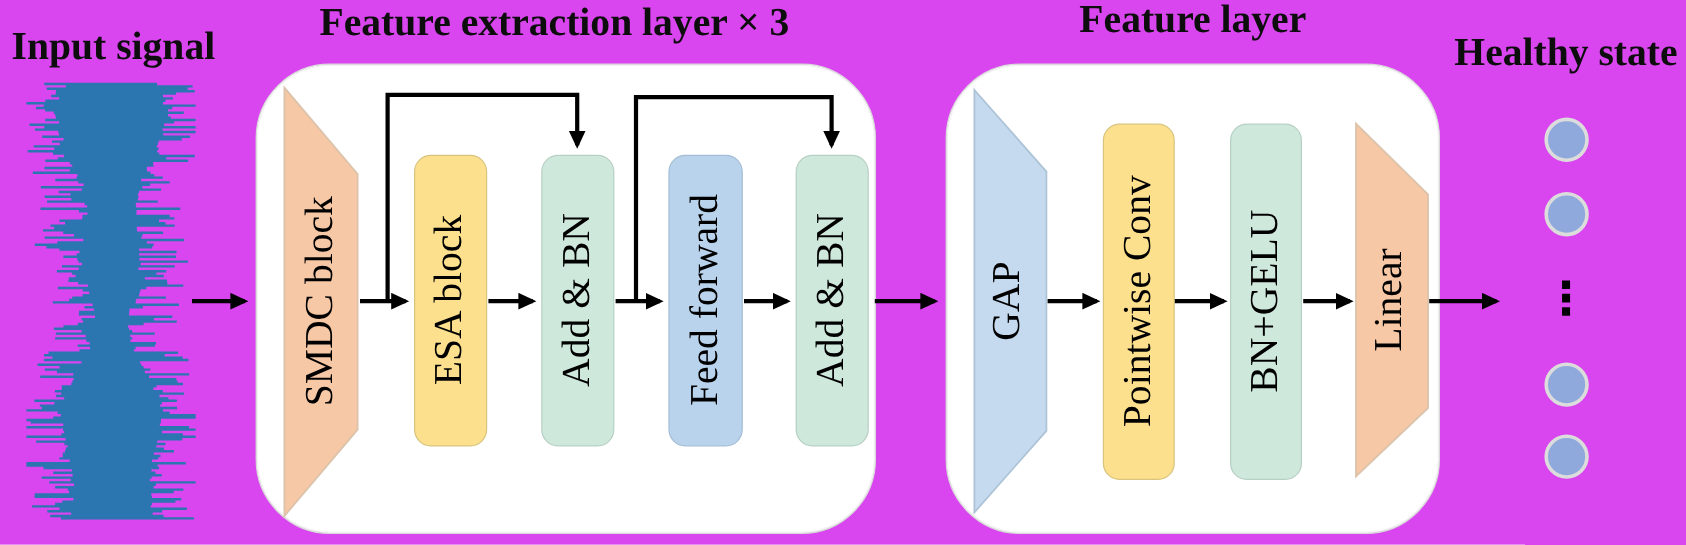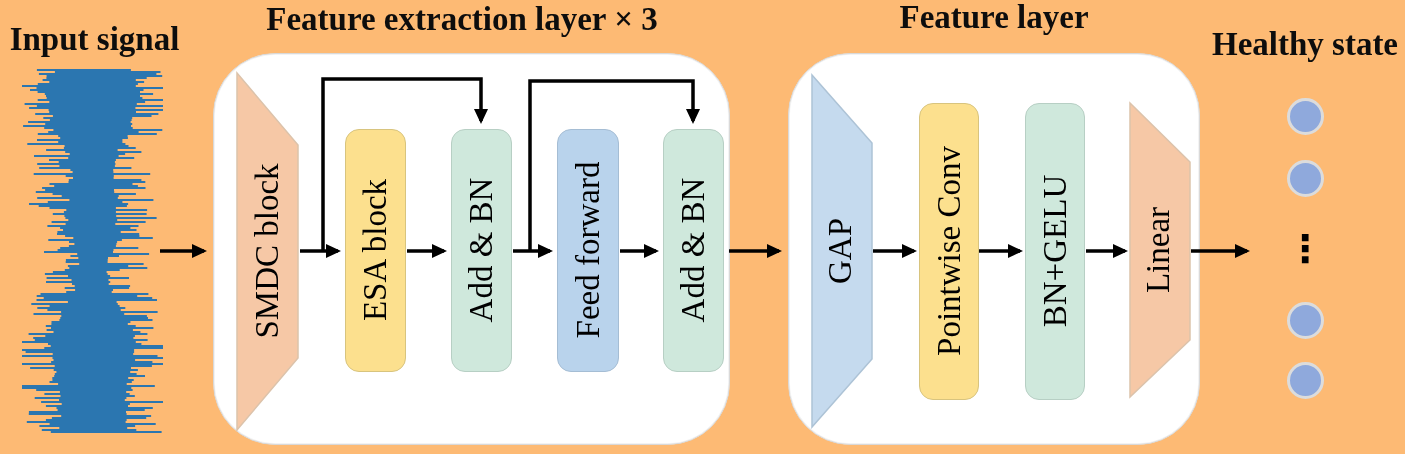--- a/index.html
+++ b/index.html
@@ -4,7 +4,7 @@
 <style>
   html,body { margin:0; padding:0; background:#ffffff; }
   .canvas {
-    position:relative; width:1405px; height:454px; background:#fdba74;
+    position:relative; width:1405px; height:454px; background:#d946ef;
     font-family:"Liberation Serif", serif; overflow:hidden;
   }
   svg.layer { position:absolute; left:0; top:0; width:1405px; height:454px; }

